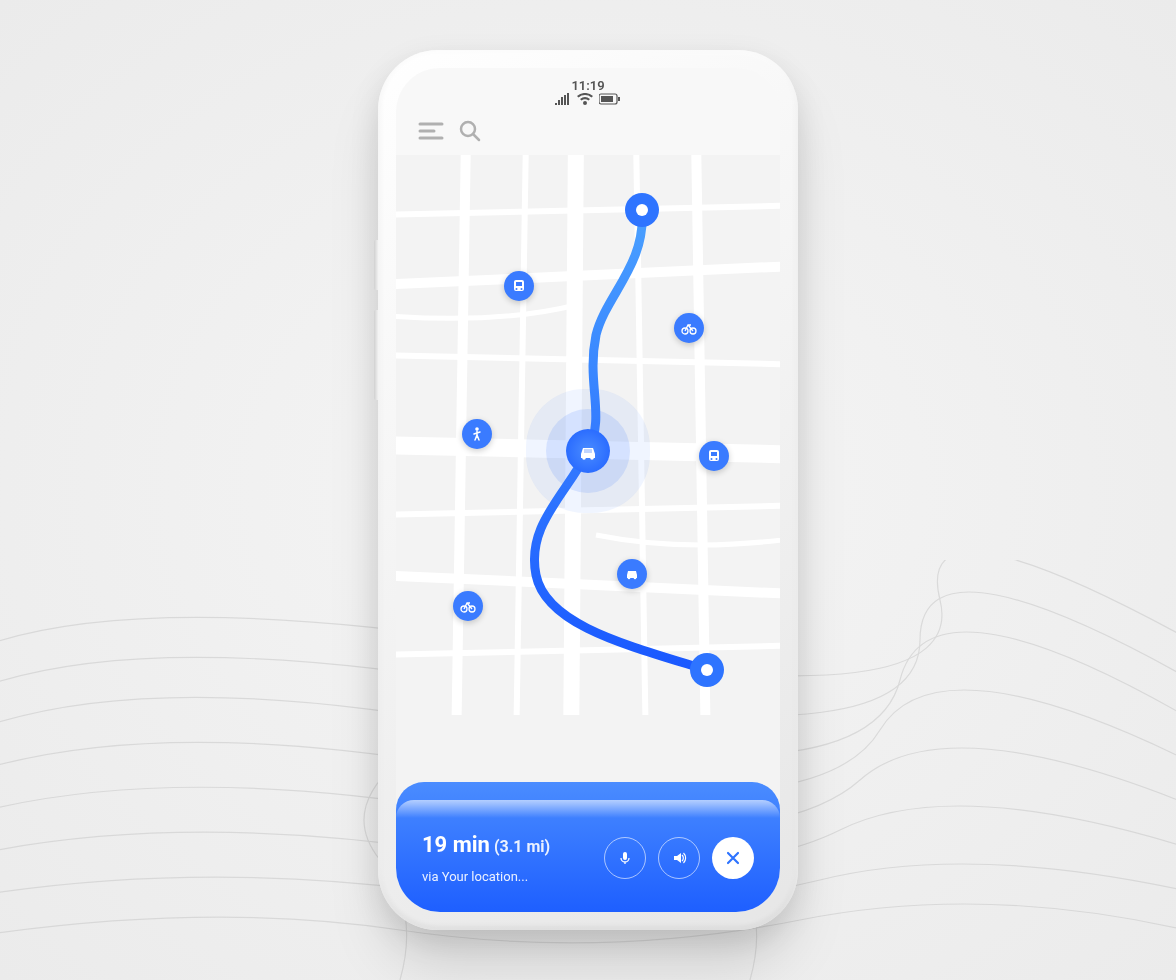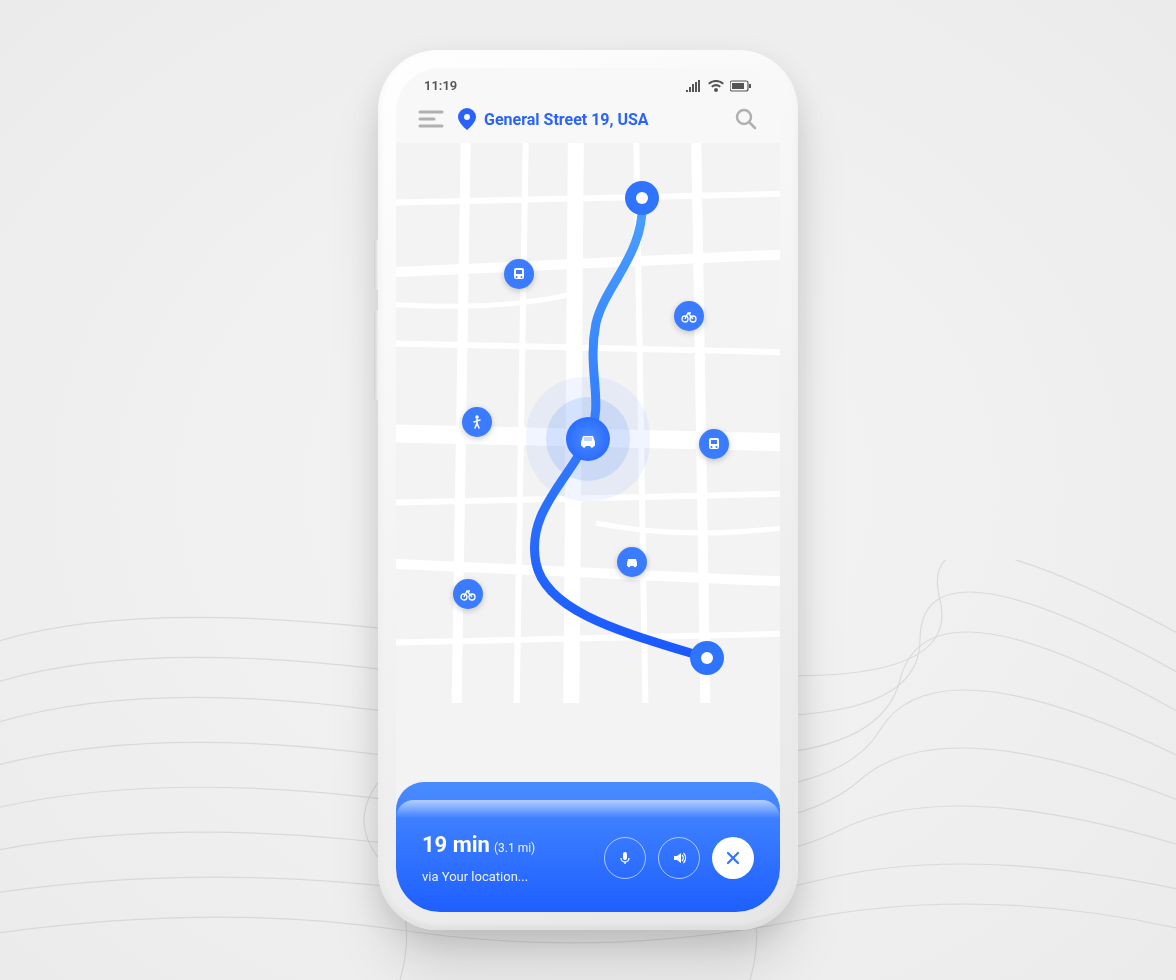--- a/index.html
+++ b/index.html
@@ -64,6 +64,7 @@
     font-size: 13px;
     font-weight: 600;
     color: #555;
+    flex-direction: column;
   }
   .status-icons { display: flex; gap: 6px; align-items: center; }
   .notch {

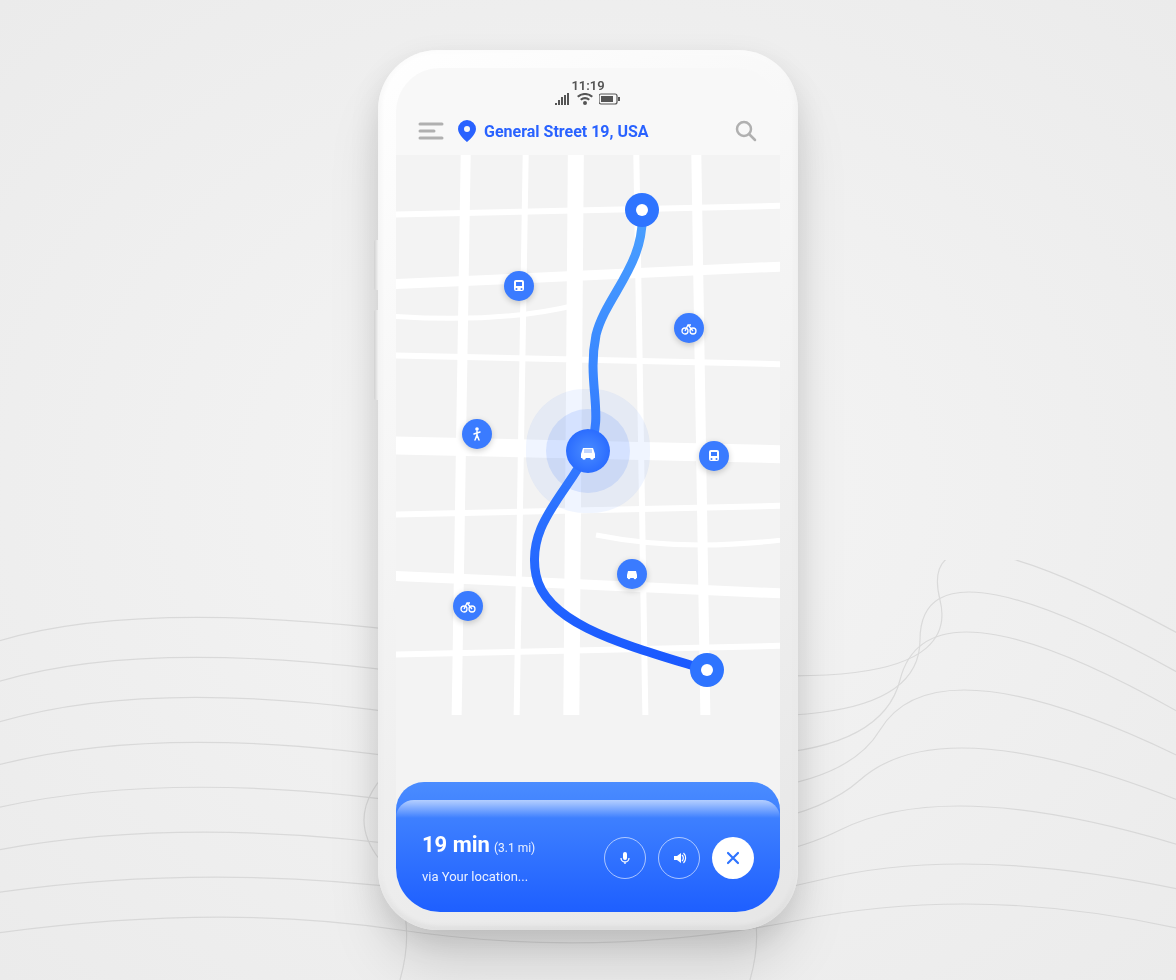--- a/index.html
+++ b/index.html
@@ -233,12 +233,6 @@
       <svg class="menu-icon" viewBox="0 0 26 20">
           <path stroke="currentColor" stroke-width="3" stroke-linecap="round" d="M2 3h22M2 10h14M2 17h22"></path>
         </svg>
-      <div class="destination">
-        <svg width="18" height="22" viewBox="0 0 18 22">
-            <path fill="#2962ff" d="M9 0a9 9 0 00-9 9c0 6 9 13 9 13s9-7 9-13a9 9 0 00-9-9zm0 12a3 3 0 110-6 3 3 0 010 6z"></path>
-          </svg>
-        <span>General Street 19, USA</span>
-      </div>
       <svg class="search-icon" viewBox="0 0 24 24">
           <circle cx="10" cy="10" r="7" fill="none" stroke="currentColor" stroke-width="2.5"></circle>
           <path stroke="currentColor" stroke-width="2.5" stroke-linecap="round" d="M15 15l6 6"></path>

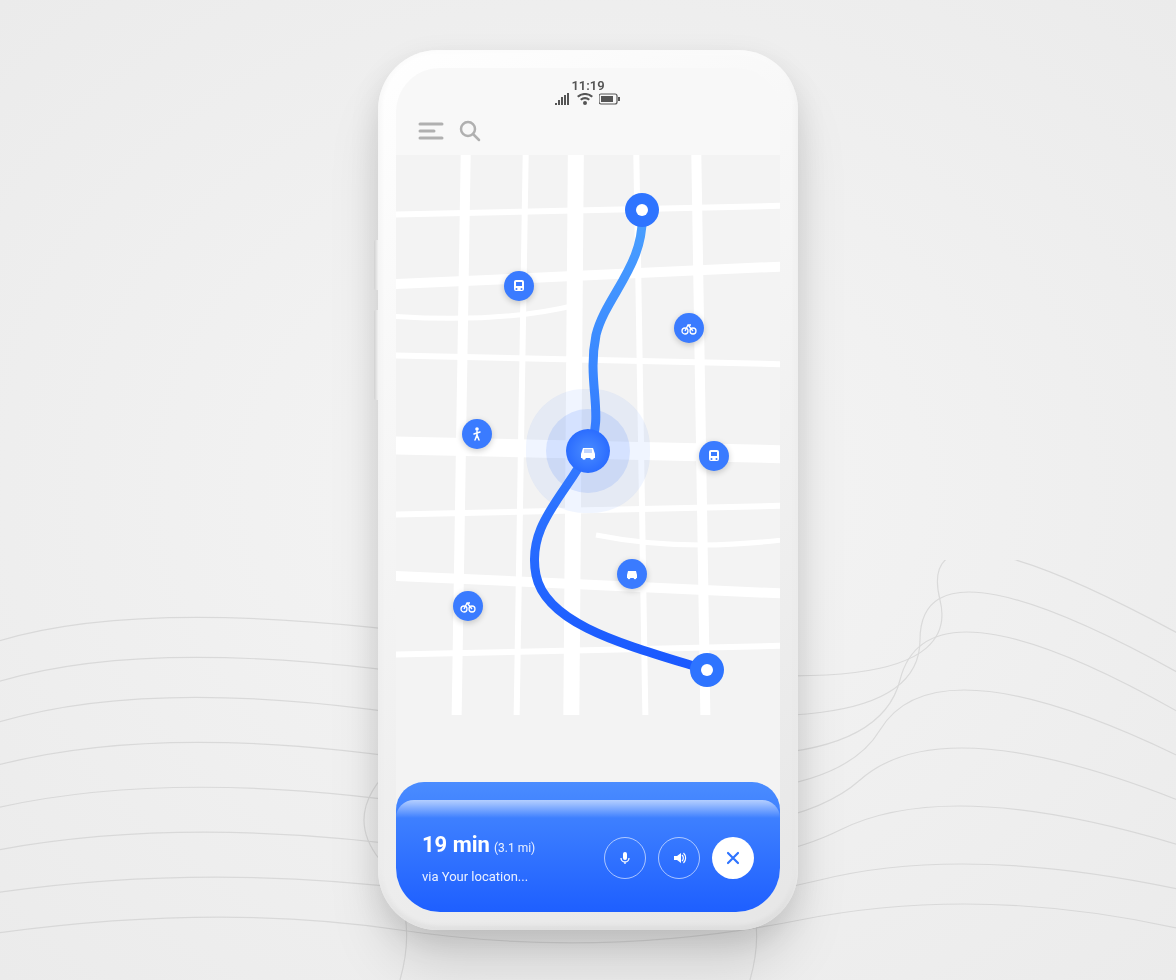--- a/index.html
+++ b/index.html
@@ -169,7 +169,7 @@
     gap: 10px;
   }
   .route-info-time { font-size: 22px; font-weight: 700; }
-  .route-info-dist { font-size: 12px; font-weight: 400; opacity: 0.9; }
+  .route-info-dist { font-size: 16px; font-weight: 700; opacity: 0.9; }
   .route-via { font-size: 13px; opacity: 0.9; margin-top: 12px; }
   .panel-buttons { display: flex; gap: 12px; }
   .circ-btn {

